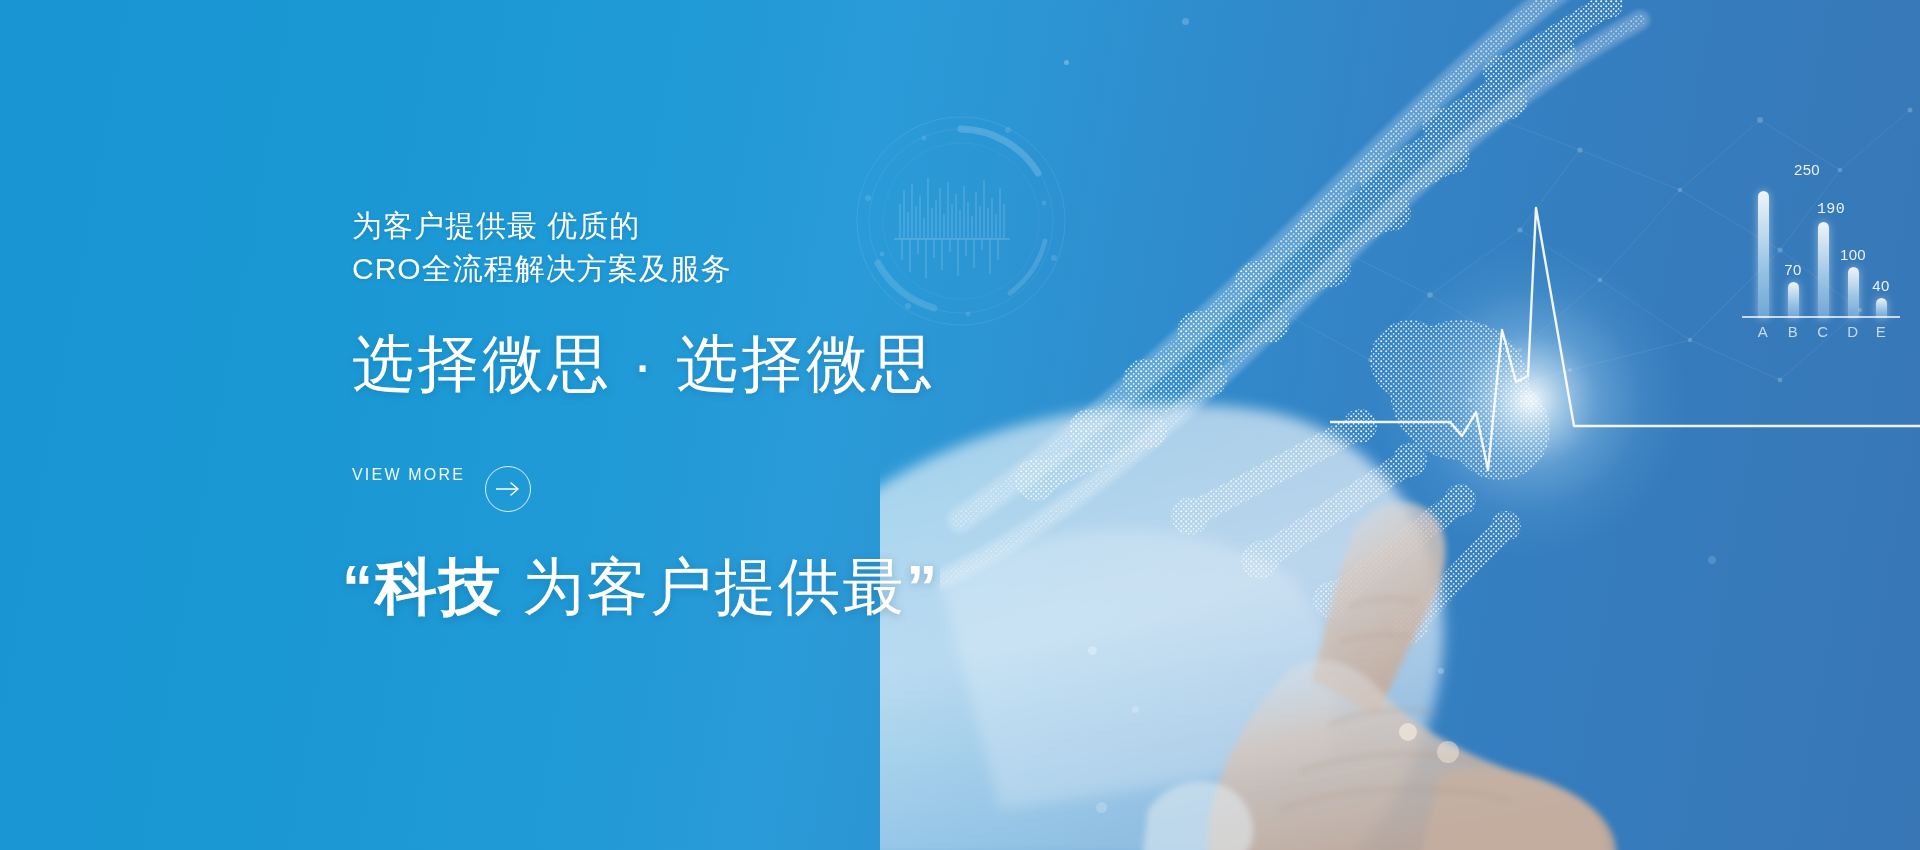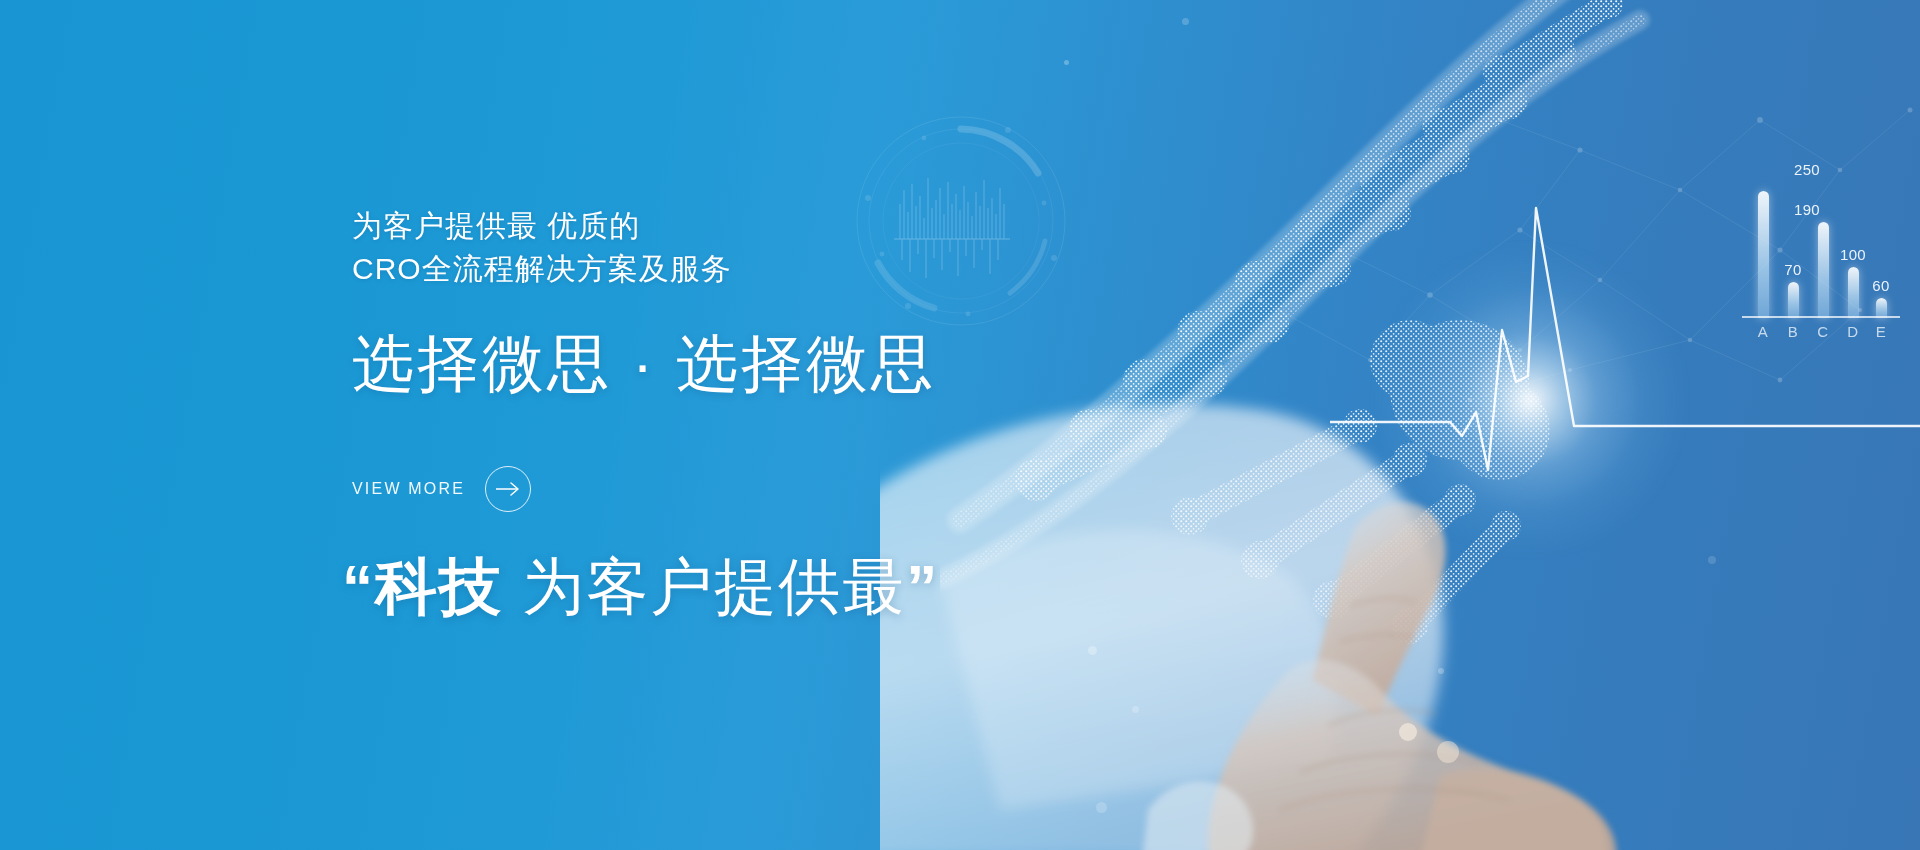--- a/index.html
+++ b/index.html
@@ -393,7 +393,7 @@
 
       <div class="bar-val" style="left: 21px; bottom: 140px; margin-left: 44px;">250</div>
       <div class="bar-val" style="left: 51px; bottom: 40px; margin-top: 30px;">70</div>
-      <div class="bar-val" style="left: 65px; bottom: 100px;">190</div>
+      <div class="bar-val" style="left: 89px; bottom: 100px; font-family: Liberation Mono, monospace;">190</div>
       <div class="bar-val" style="left: 111px; bottom: 55px;">100</div>
       <div class="bar-val" style="left: 139px; bottom: 24px;">60</div>
 

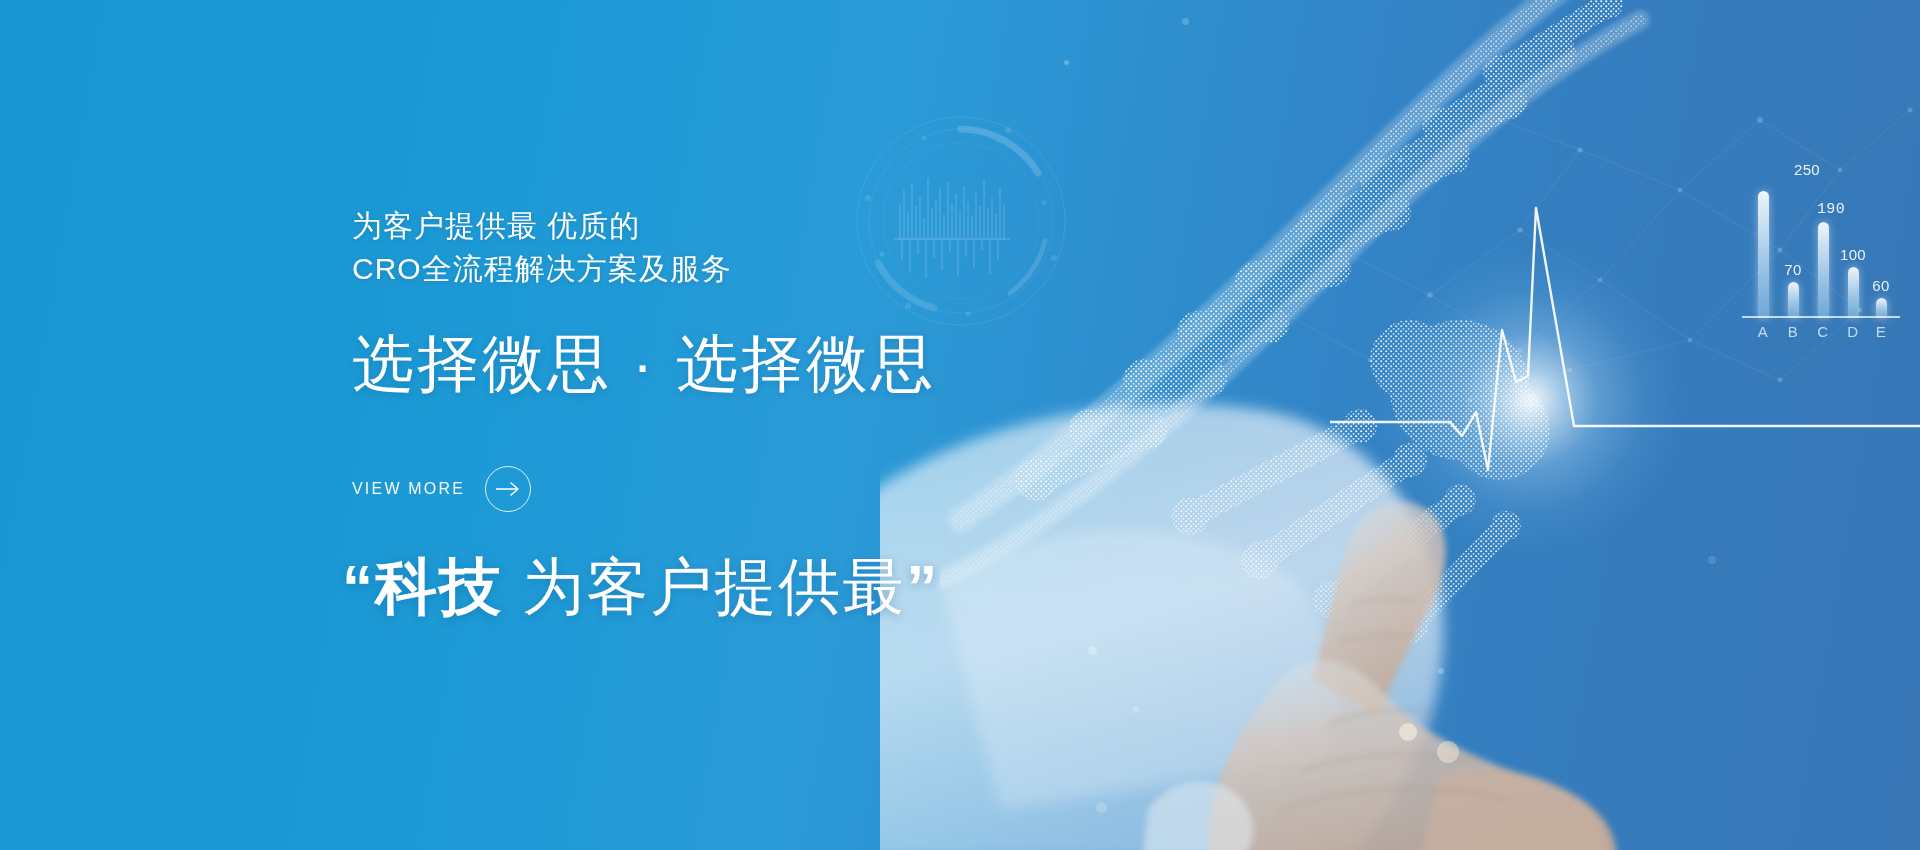--- a/index.html
+++ b/index.html
@@ -395,7 +395,7 @@
       <div class="bar-val" style="left: 51px; bottom: 40px; margin-top: 30px;">70</div>
       <div class="bar-val" style="left: 89px; bottom: 100px; font-family: Liberation Mono, monospace;">190</div>
       <div class="bar-val" style="left: 111px; bottom: 55px;">100</div>
-      <div class="bar-val" style="left: 139px; bottom: 24px;">60</div>
+      <div class="bar-val" style="left: 139px; bottom: 24px;">40</div>
 
       <div class="axis-line"></div>
     </div>

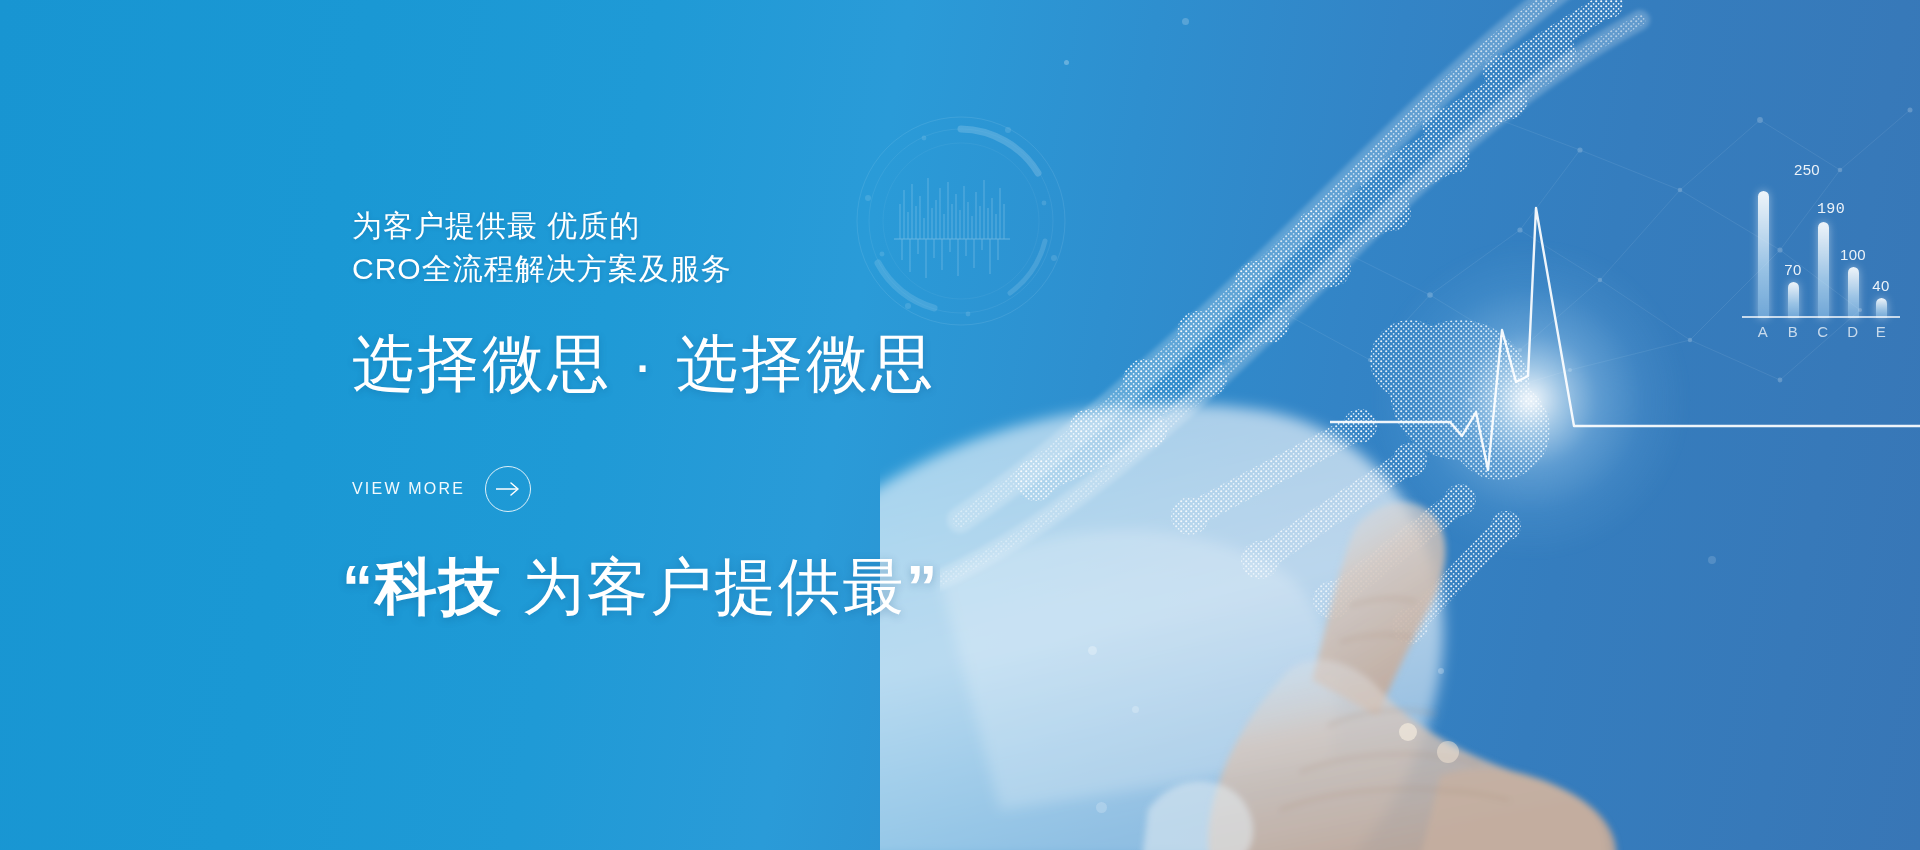--- a/index.html
+++ b/index.html
@@ -102,7 +102,7 @@
   }
   .viewmore {
     position:absolute; top:466px; left:0;
-    display:flex; align-items:center; gap:20px;
+    display:flex; align-items:flex-start; gap:20px;
     cursor:pointer; text-decoration:none;
   }
   .viewmore-label {

